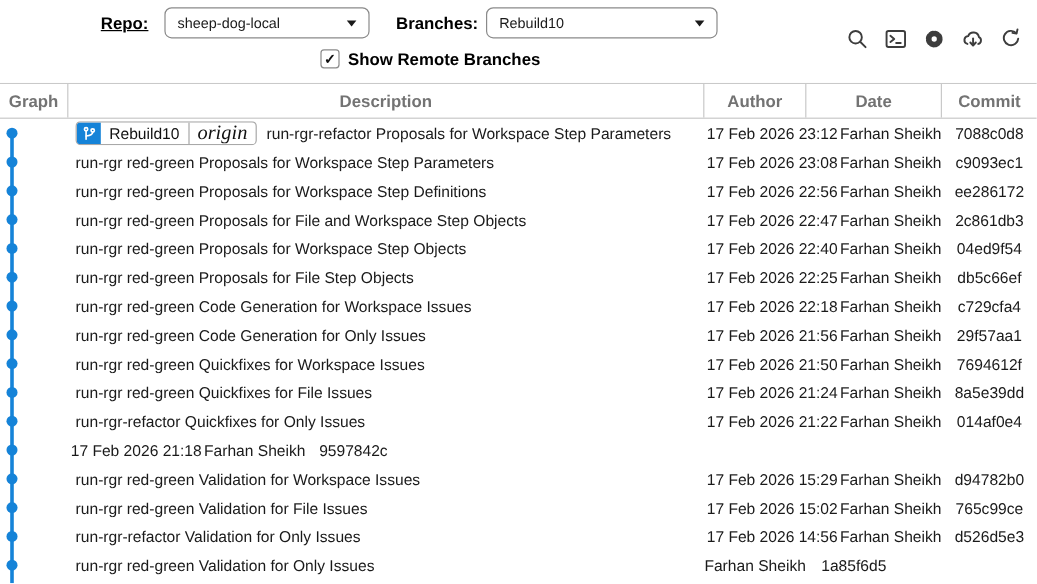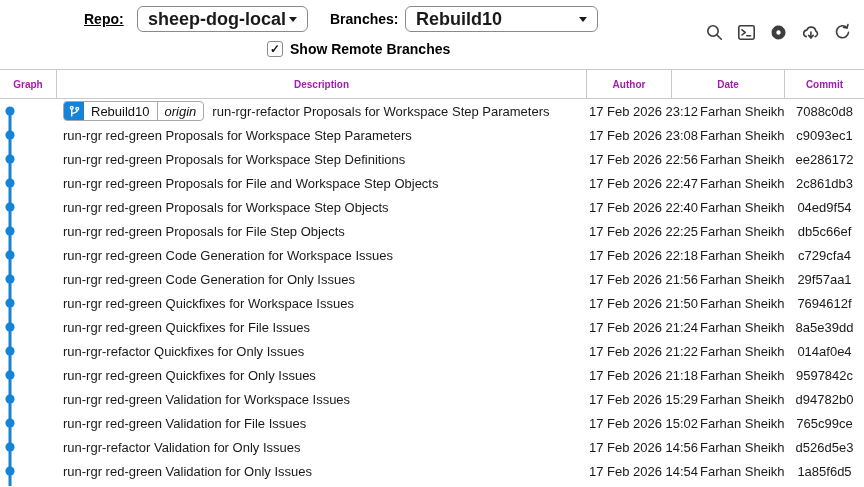--- a/index.html
+++ b/index.html
@@ -12,7 +12,7 @@
   .repo-label { left:84px; top:6px;text-decoration:underline; }
   .branches-label { left:330px; top:6px; }
   .select { position:absolute; top:6px; height:26px; border:1px solid #8a8a8a; border-radius:6px;
-    background:#fff; display:flex; align-items:center; padding:0 10px; font-size:18px; cursor:default;font-weight:bold; }
+    background:#fff; display:flex; align-items:center; padding:0 10px; font-size:12px; cursor:default; }
   .repo-select { left:137px; width:171px; }
   .branches-select { left:405px; width:193px; }
   .select .caret { margin-left:auto; width:0; height:0; border-left:4px solid transparent;

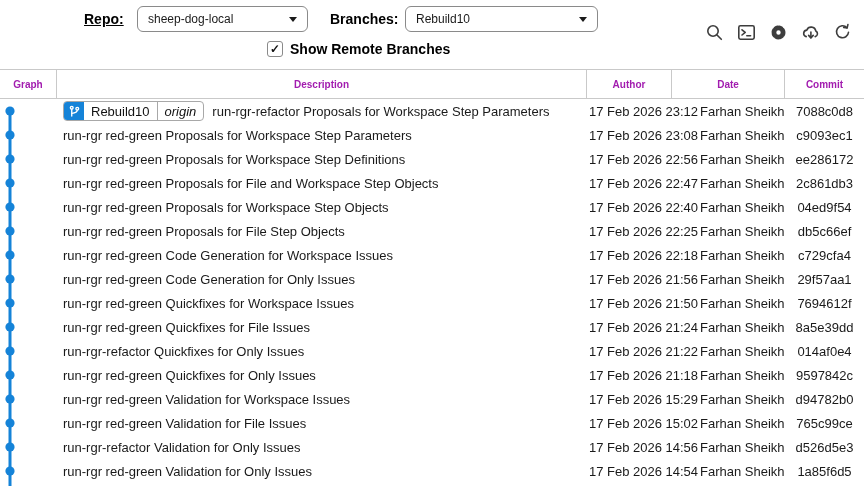--- a/index.html
+++ b/index.html
@@ -28,8 +28,8 @@
   
   .grid-header { display:flex; width:864px; height:30px; border-top:1px solid #c9c9c9;
     border-bottom:1px solid #c9c9c9; background:#fff; }
-  .hcell { display:flex; align-items:center; justify-content:center; font-weight:bold; font-size:10px;
-    color:#a21caf; border-right:1px solid #c9c9c9; }
+  .hcell { display:flex; align-items:center; justify-content:center; font-weight:bold; font-size:14px;
+    color:#737373; border-right:1px solid #c9c9c9; }
   .hcell:last-child { border-right:none; }
   .col-graph  { width:57px; }
   .col-desc   { width:530px; }

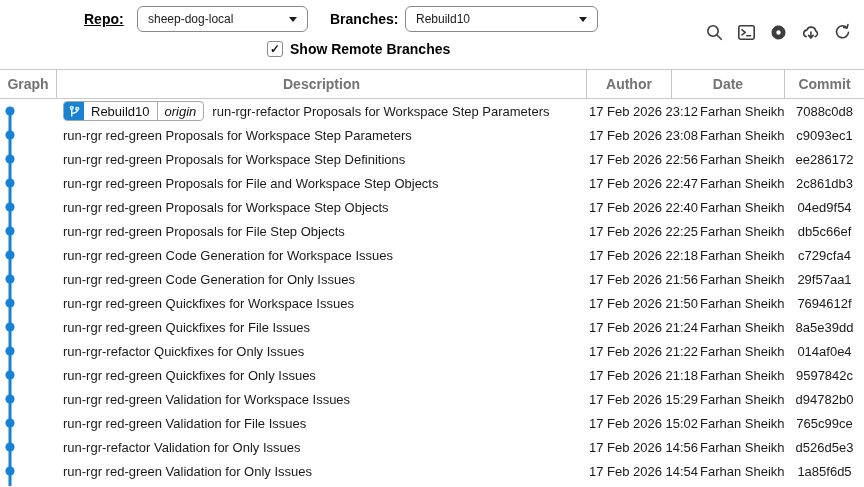--- a/index.html
+++ b/index.html
@@ -54,8 +54,8 @@
   .badge-icon { width:20px; display:flex; align-items:center; justify-content:center; }
   .badge-icon svg { width:13px; height:13px; stroke:#fff; fill:none; stroke-width:1.7; stroke-linecap:round; }
   .badge-name { display:flex; align-items:center; padding:0 7px; font-size:13px; color:#111; }
-  .badge-remote { display:flex; align-items:center; padding:0 7px; font-size:13px; font-style:italic;
-    color:#111; border-left:1px solid #a8a8a8; }
+  .badge-remote { display:flex; align-items:center; padding:0 7px; font-size:17px; font-style:italic;
+    color:#111; border-left:1px solid #a8a8a8;font-family:Liberation Serif, serif; }
 </style>
 </head>
 <body>

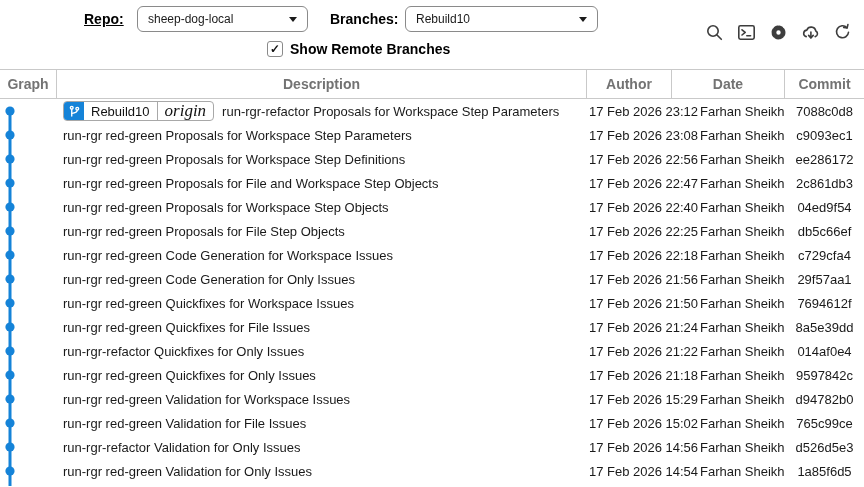--- a/index.html
+++ b/index.html
@@ -264,10 +264,6 @@
   </div>
 
   <div class="row">
-    <div class="cell desc">
-
-      <span>run-rgr red-green Quickfixes for Only Issues</span>
-    </div>
     <div class="cell date">17 Feb 2026 21:18</div>
     <div class="cell author">Farhan Sheikh</div>
     <div class="cell commit">9597842c</div>

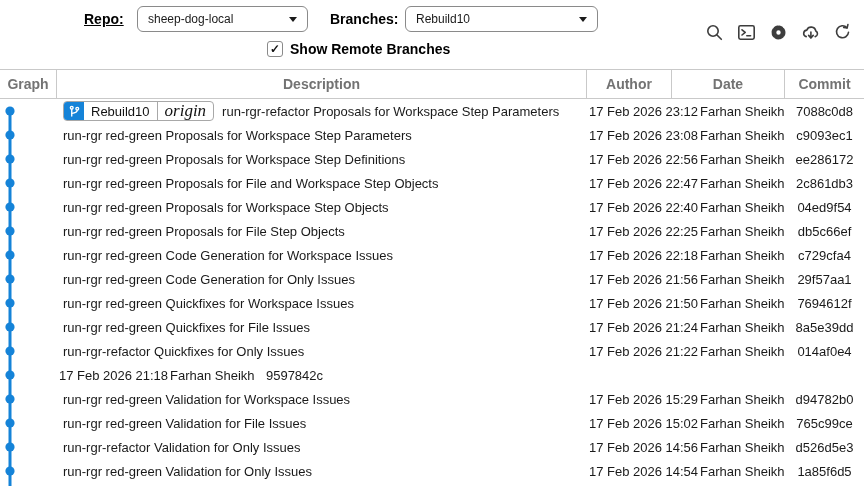--- a/index.html
+++ b/index.html
@@ -304,7 +304,6 @@
 
       <span>run-rgr red-green Validation for Only Issues</span>
     </div>
-    <div class="cell date">17 Feb 2026 14:54</div>
     <div class="cell author">Farhan Sheikh</div>
     <div class="cell commit">1a85f6d5</div>
   </div>

